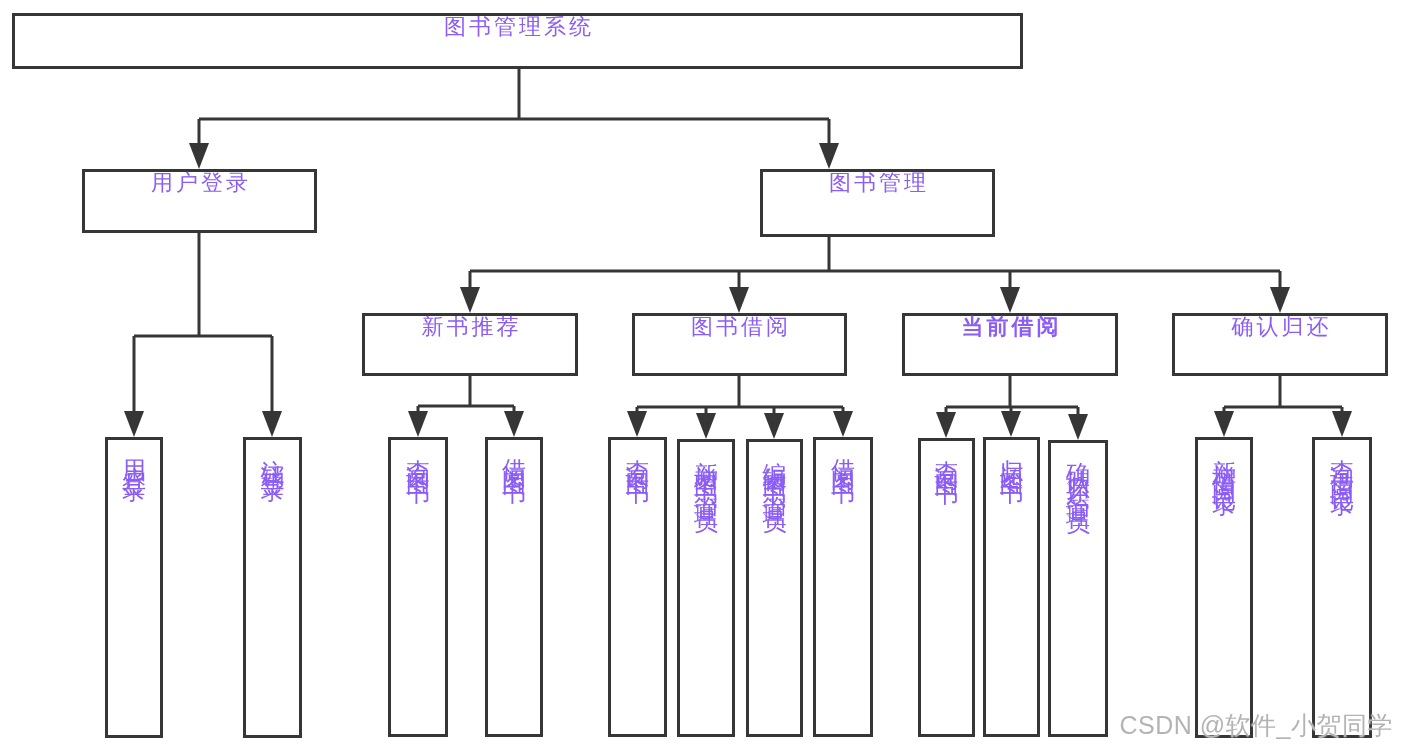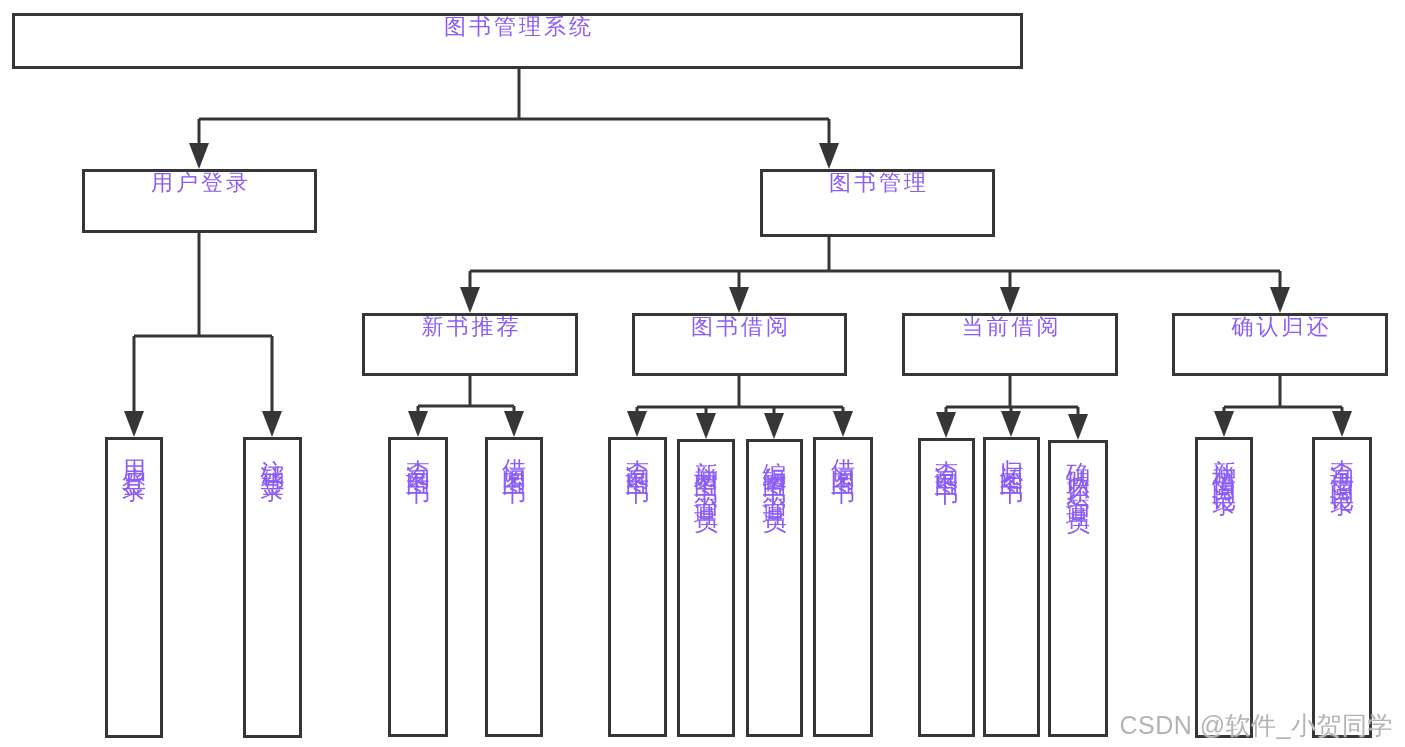--- a/index.html
+++ b/index.html
@@ -90,7 +90,7 @@
   <div class="node h" style="left:632px; top:313px; width:215px; height:63px;">
     <span class="label">图书借阅</span>
   </div>
-  <div class="node h" style="left:902px; top:313px; width:216px; height:63px;">
+  <div class="node h" style="left:902px; top:313px; width:216px; height:63px;font-weight:bold;">
     <span class="label">当前借阅</span>
   </div>
   <div class="node h" style="left:1172px; top:313px; width:216px; height:63px;">

